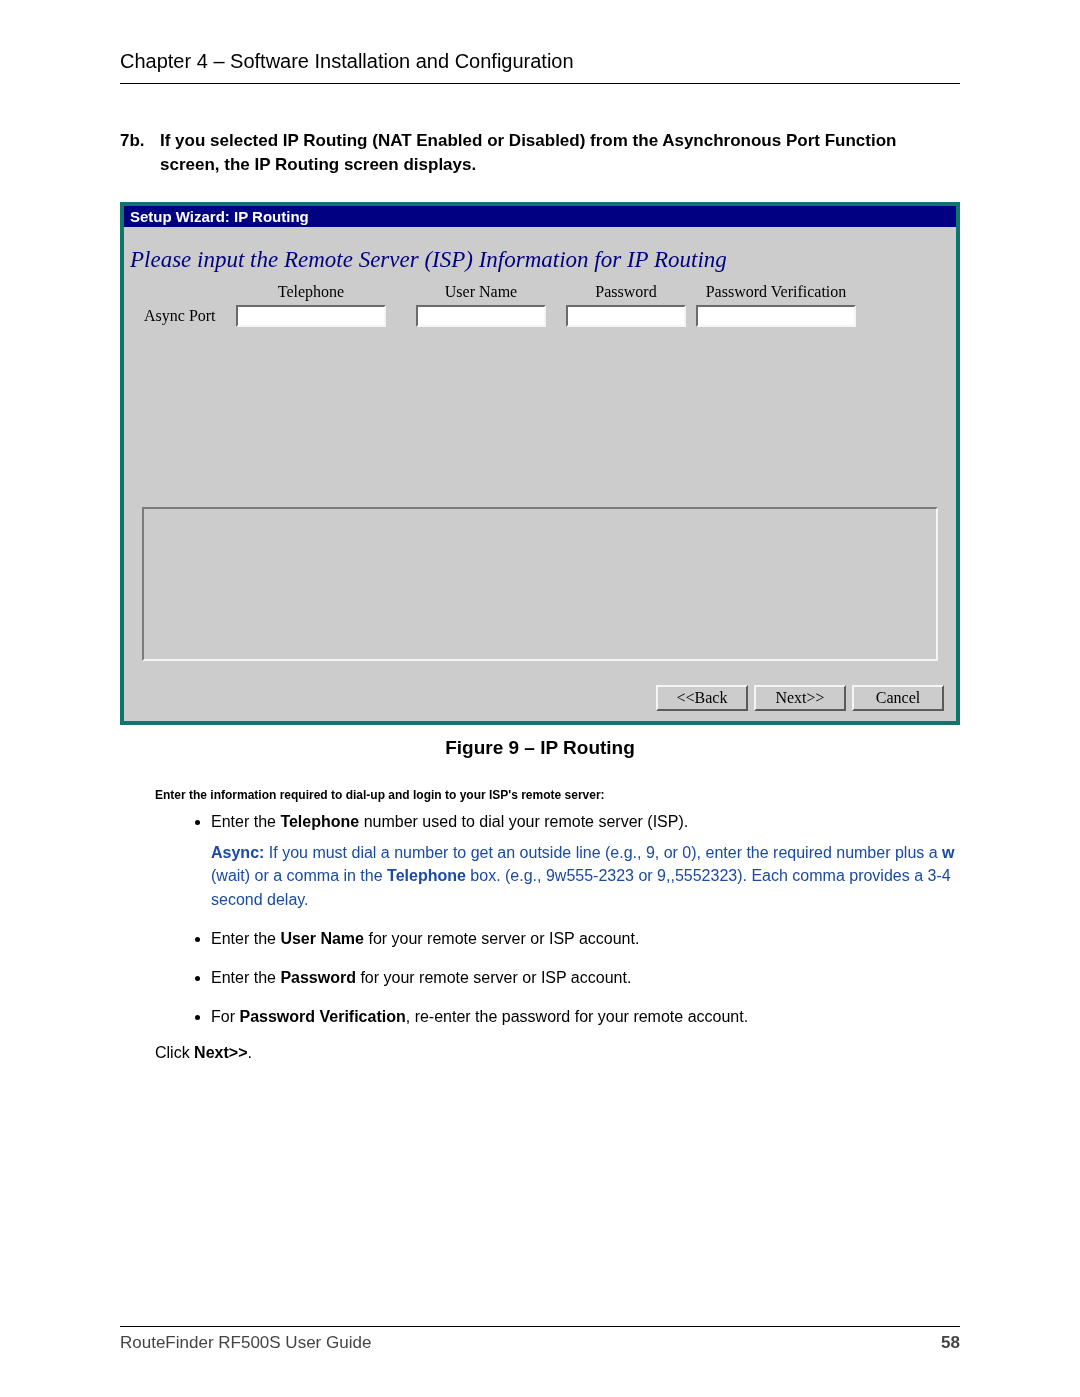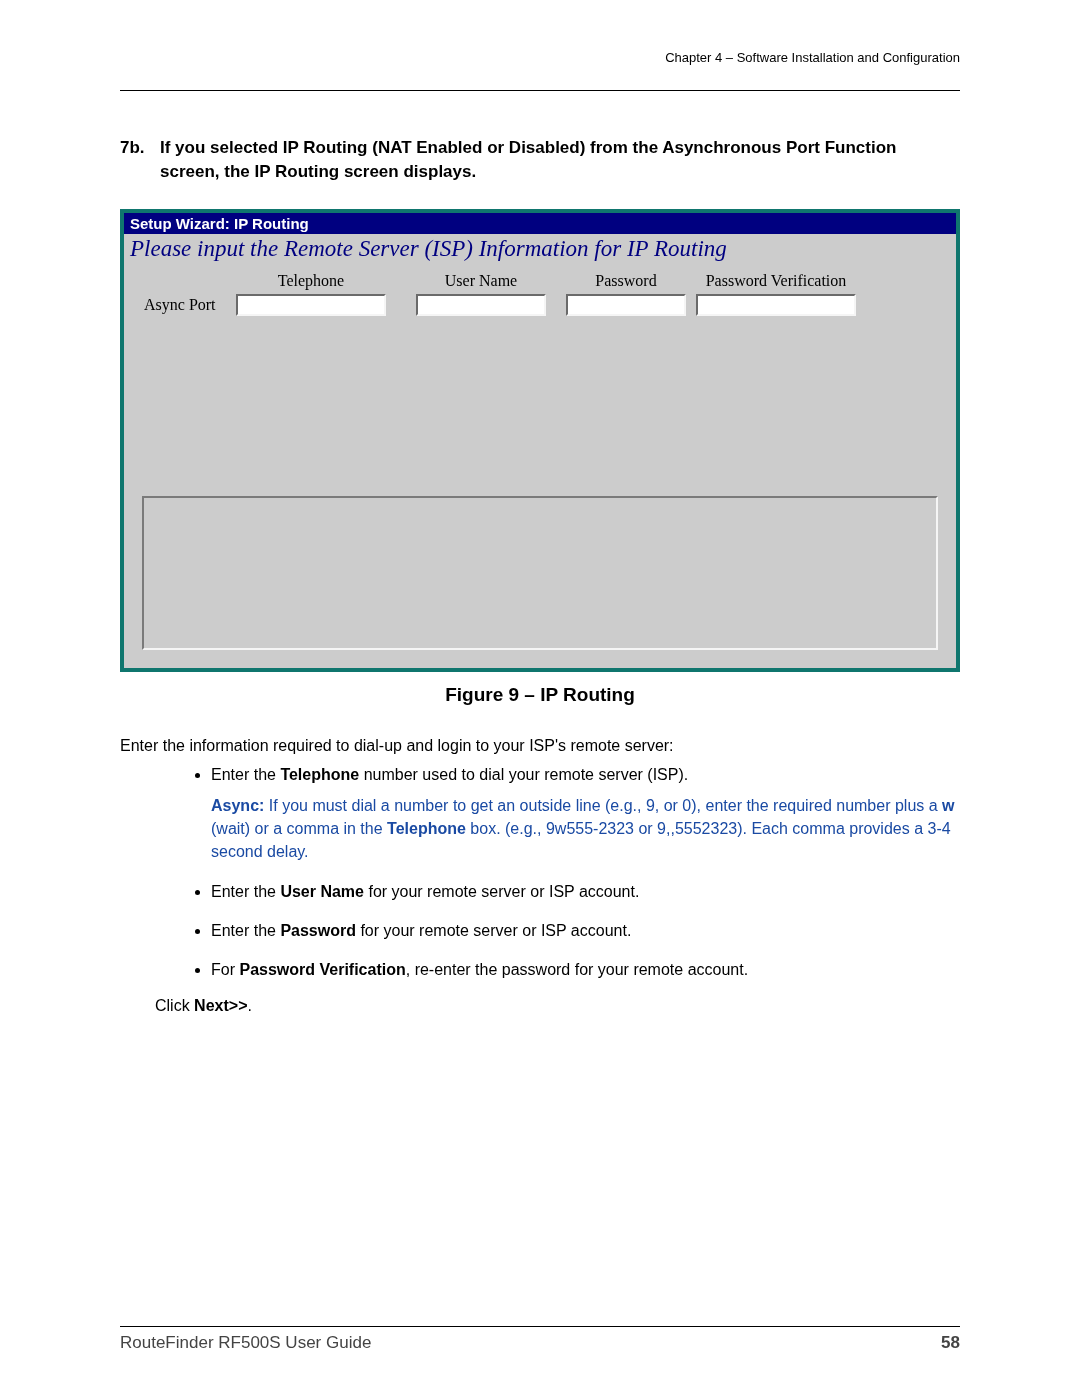--- a/index.html
+++ b/index.html
@@ -17,10 +17,10 @@
     position: relative;
   }
   .chapter-header {
-    text-align: right;
-    font-size: 13px;
+    text-align: left;
+    font-size: 20px;
     color: #000;
-    padding-bottom: 25px;
+    padding-bottom: 10px;
     border-bottom: 1px solid #000;
     margin-bottom: 45px;
   }

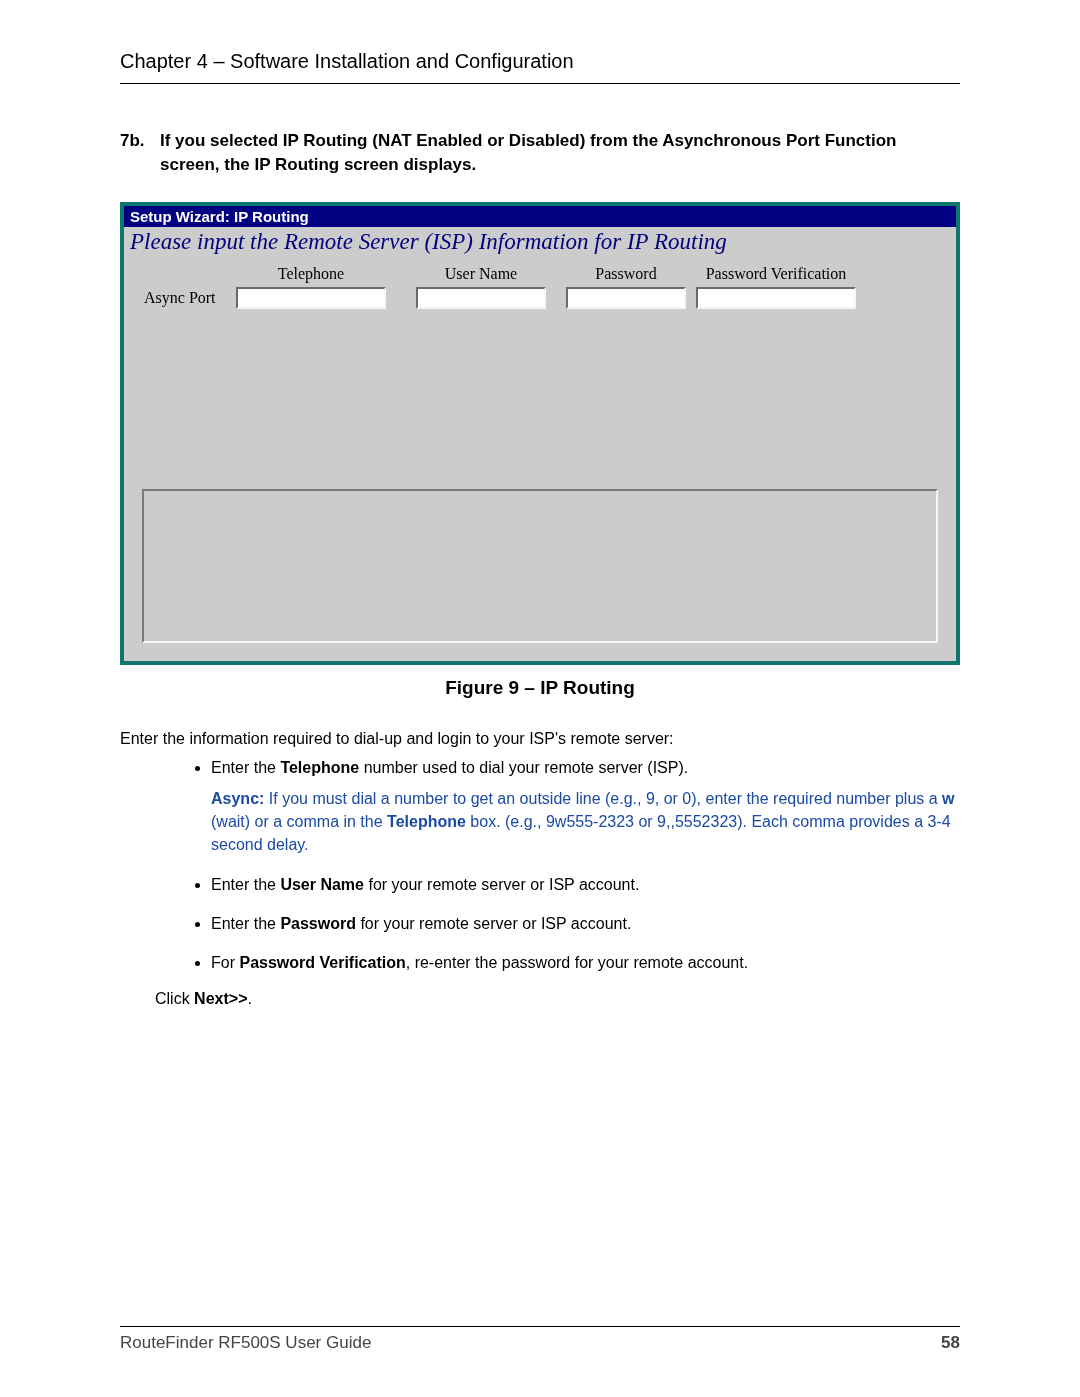--- a/index.html
+++ b/index.html
@@ -56,7 +56,7 @@
     font-style: italic;
     font-family: "Times New Roman", serif;
     font-size: 23px;
-    padding: 2px 6px 6px 6px;
+    padding: 20px 6px 6px 6px;
     background: #cccccc;
   }
   .wizard-body {

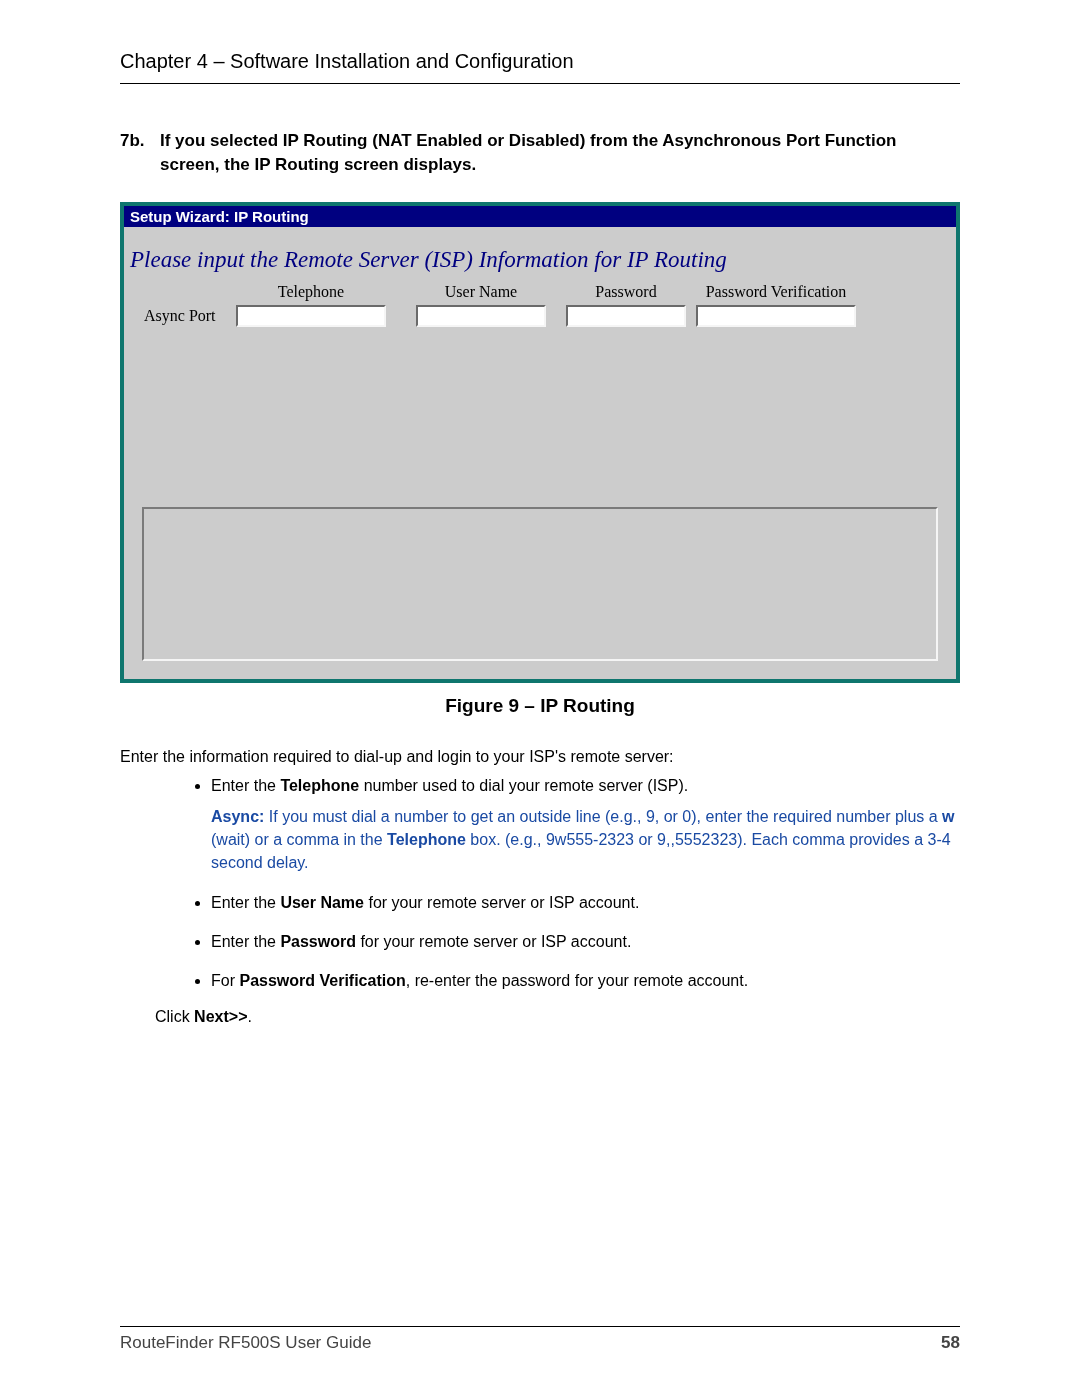--- a/index.html
+++ b/index.html
@@ -225,6 +225,11 @@
       <div class="sunken-panel"></div>
     </div>
 
+    <div class="wizard-footer">
+      <div class="btn">&lt;&lt;Back</div>
+      <div class="btn">Next&gt;&gt;</div>
+      <div class="btn">Cancel</div>
+    </div>
   </div>
 
   <div class="figure-caption">Figure 9 – IP Routing</div>

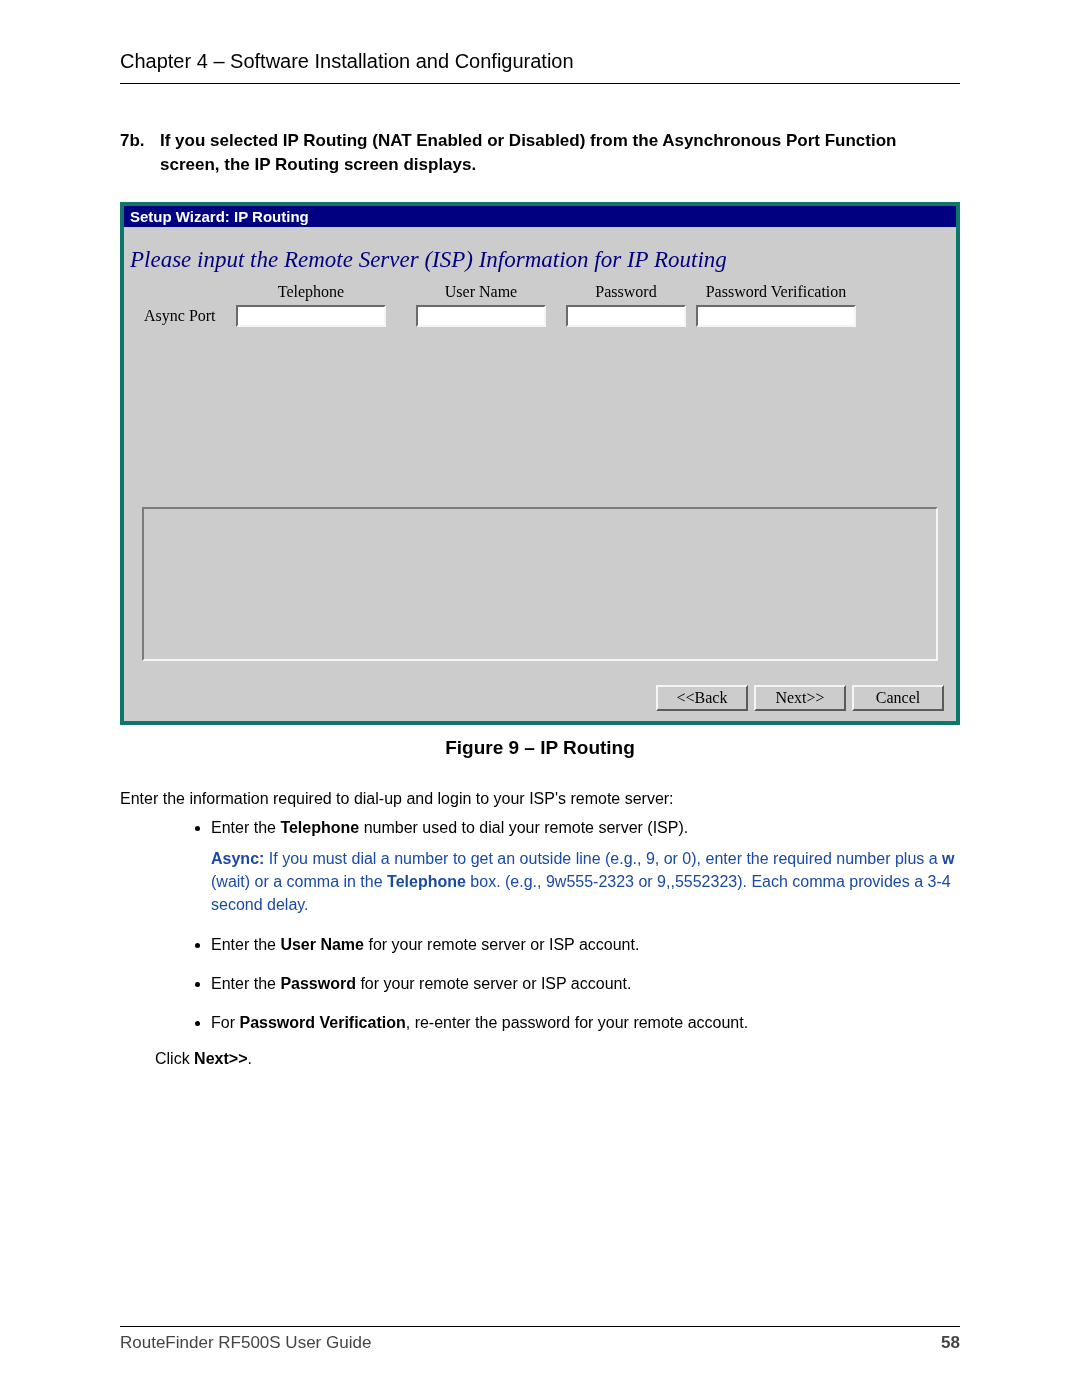--- a/index.html
+++ b/index.html
@@ -148,8 +148,10 @@
   }
   .body-text {
     font-family: Verdana, Geneva, sans-serif;
-    font-size: 16px;
+    font-size: 12px;
     line-height: 1.45;
+    margin-left: 35px;
+    font-weight: bold;
   }
   ul.doc-list {
     margin: 6px 0 0 0;

